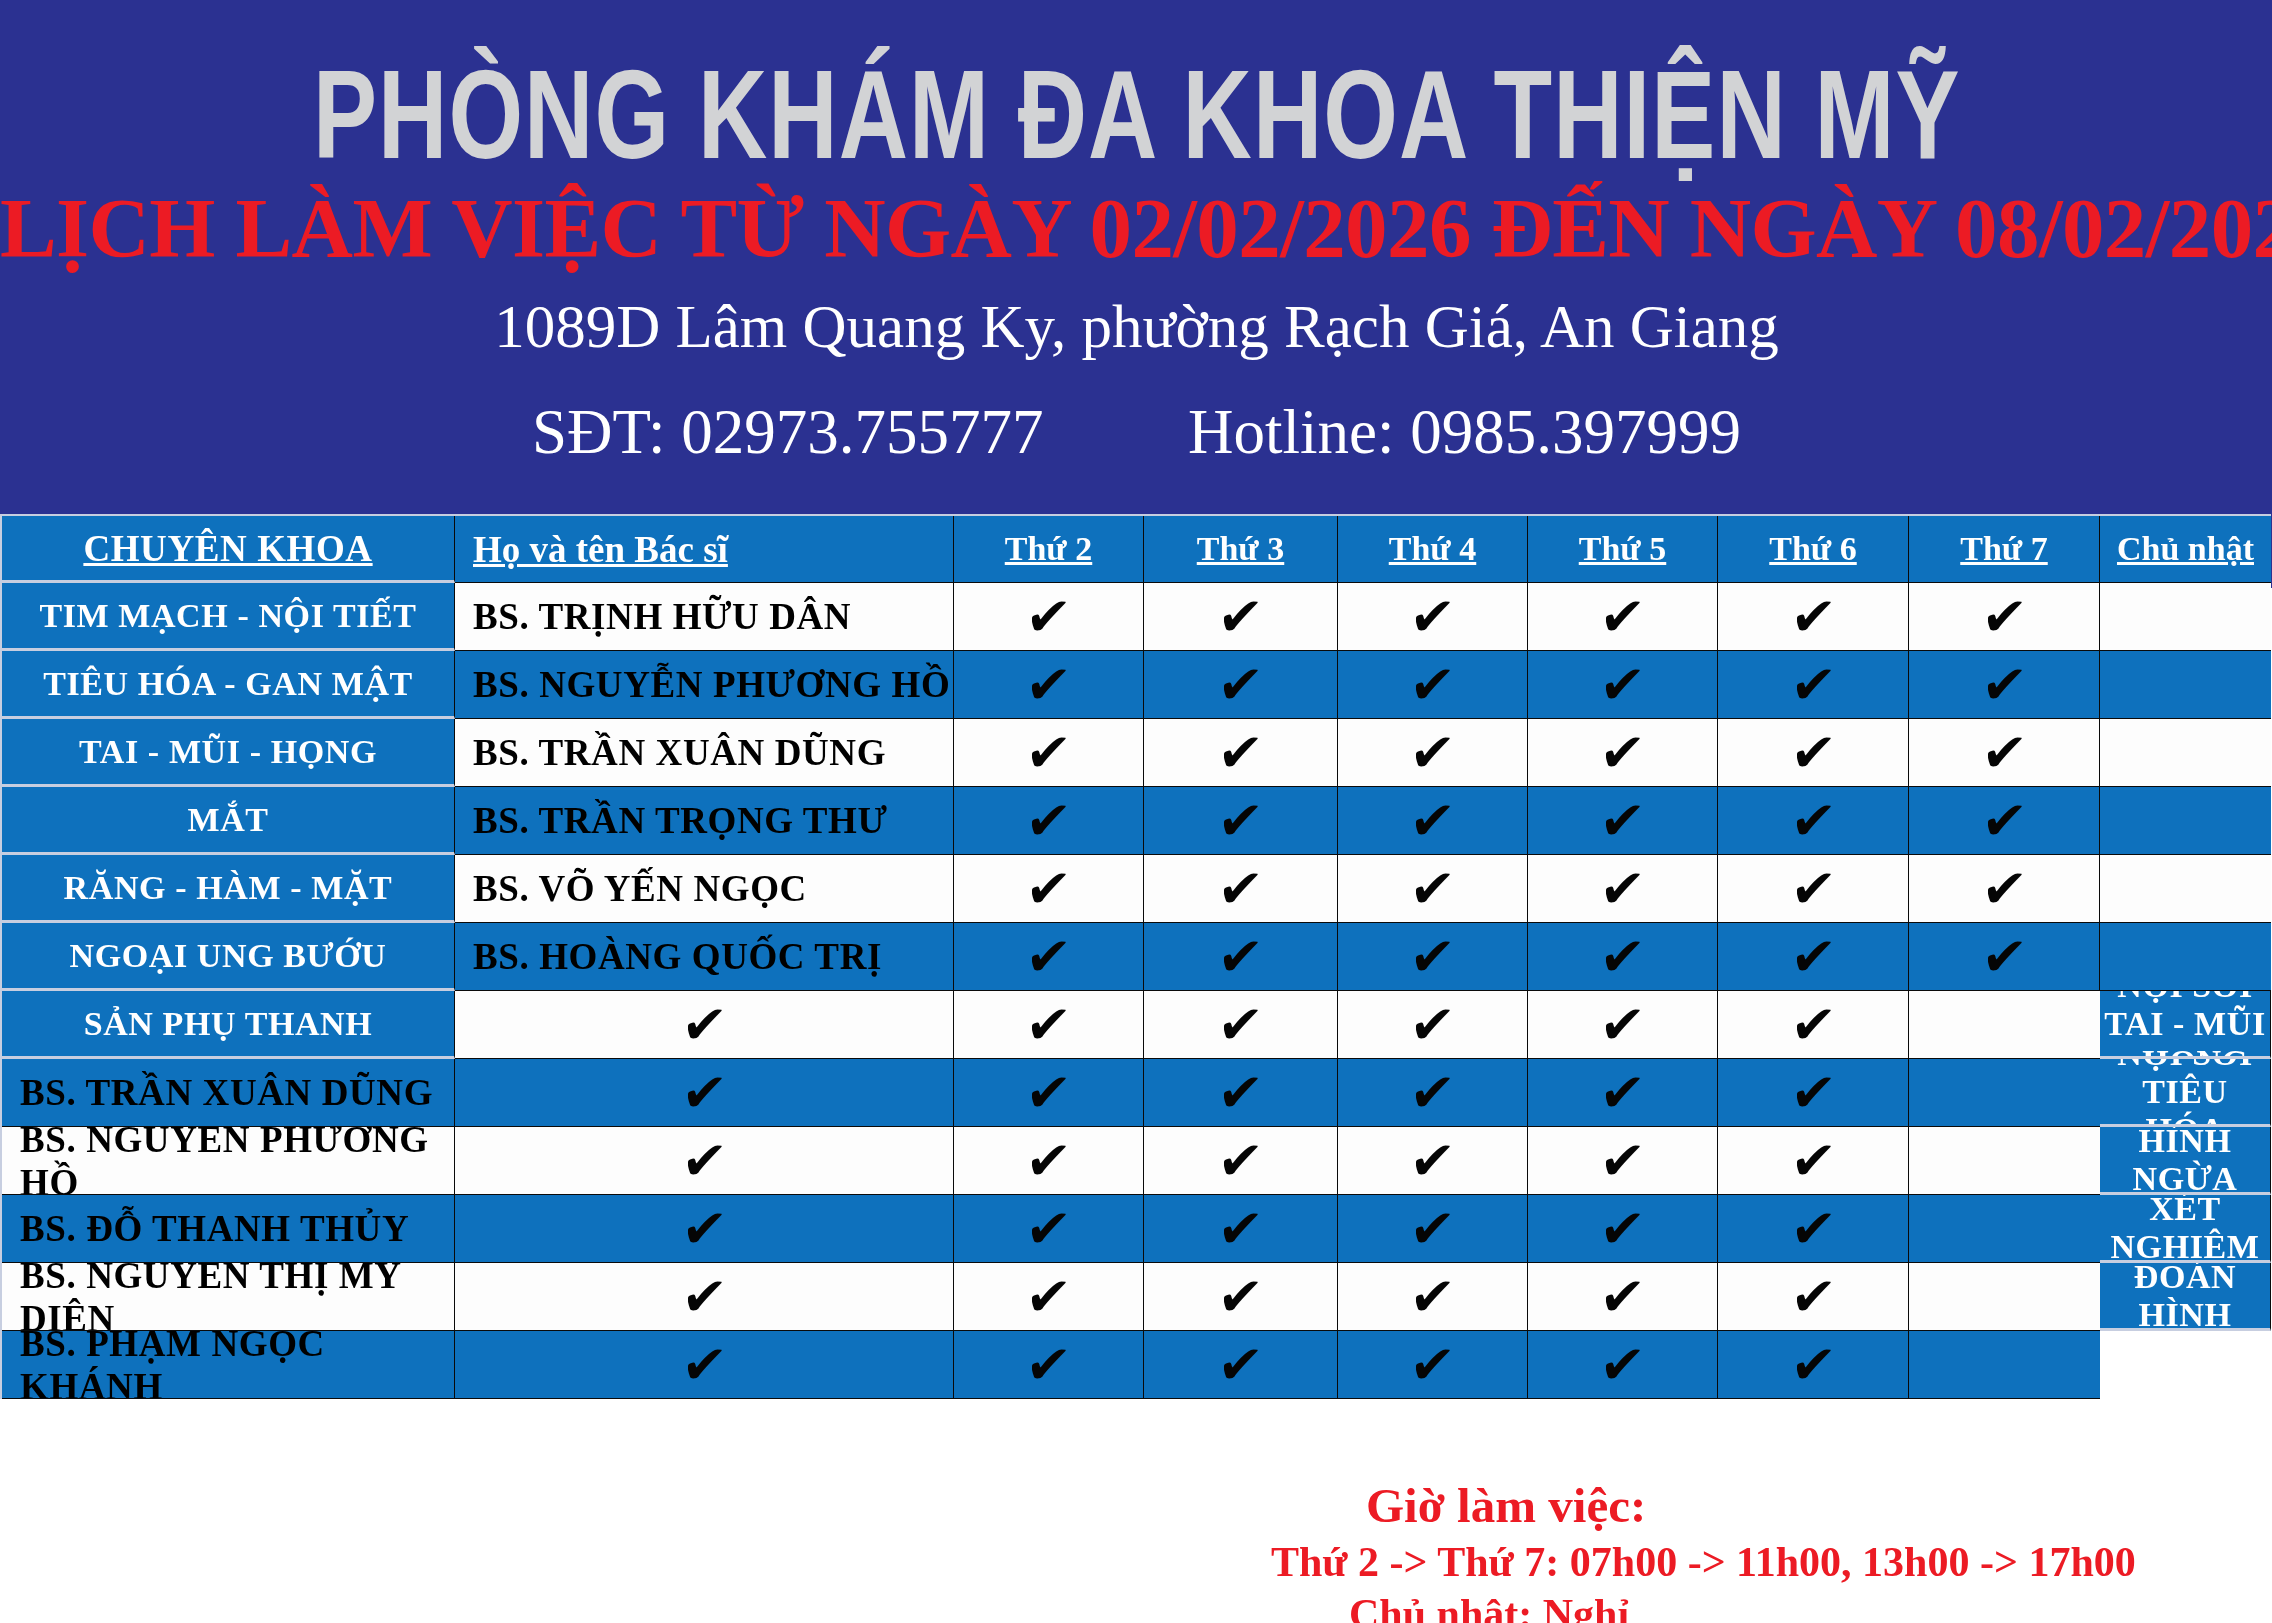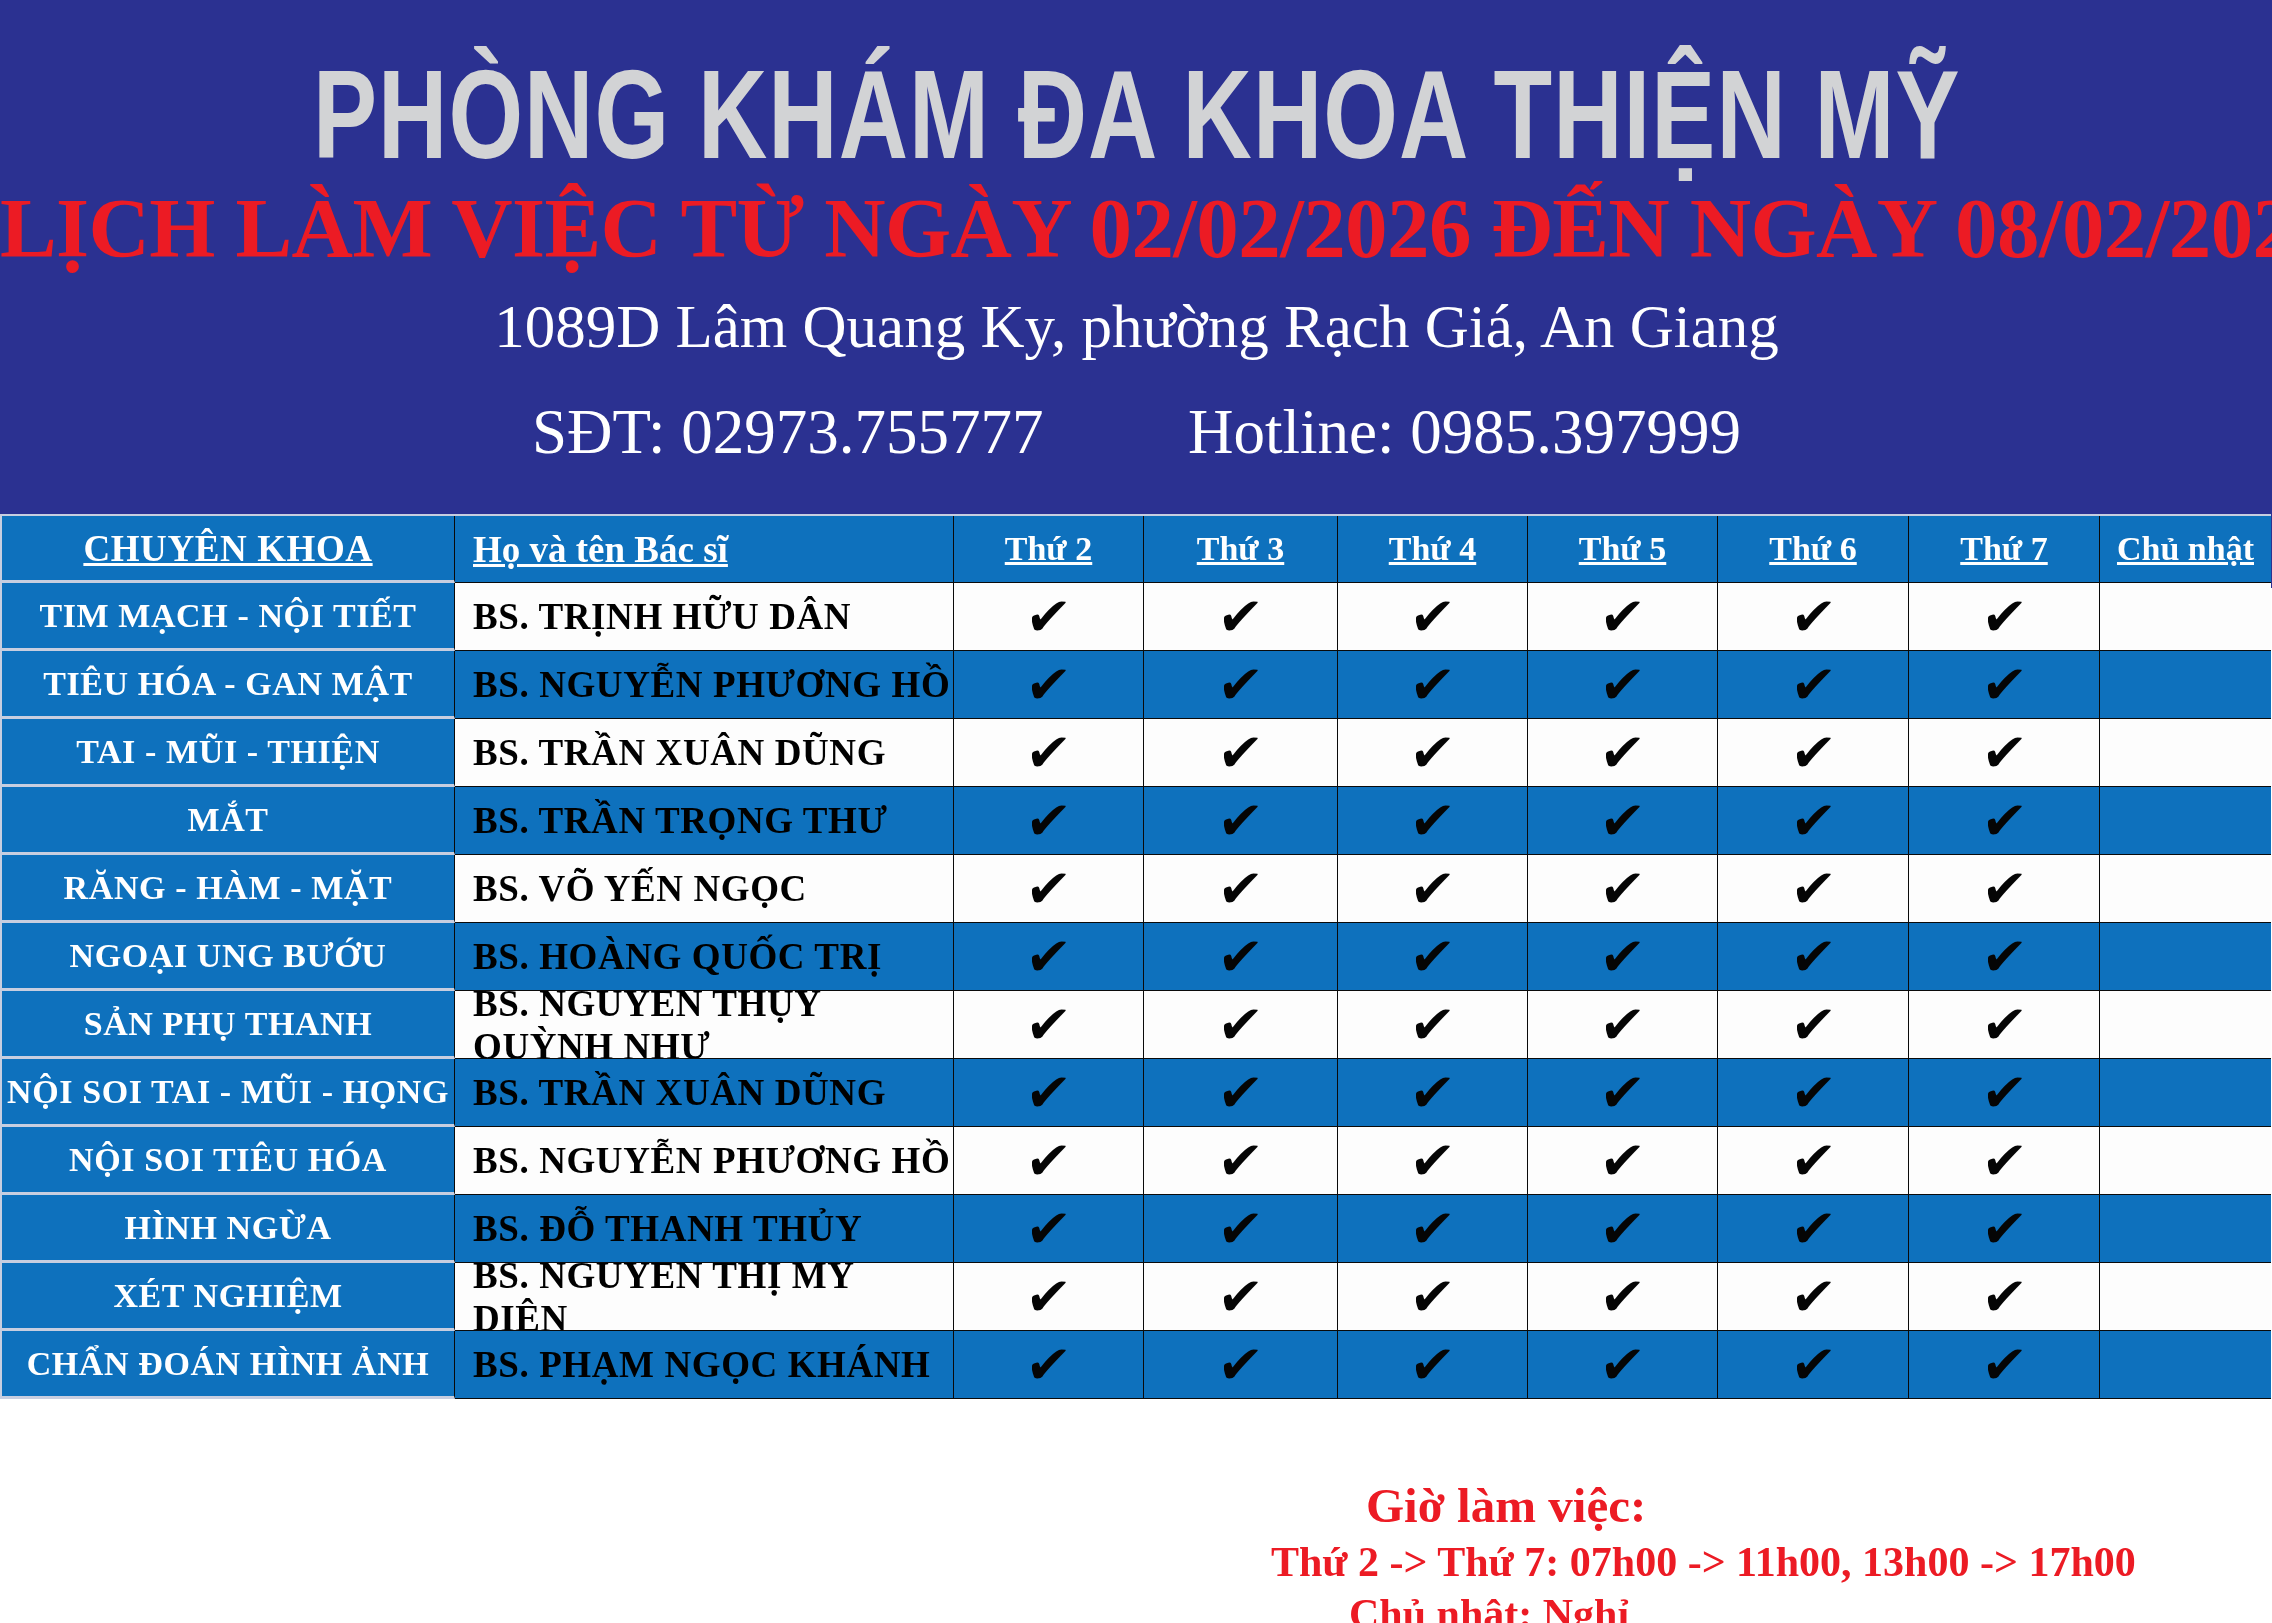--- a/index.html
+++ b/index.html
@@ -135,7 +135,7 @@
         <span class="check">✔</span>
       </div>
       <div class="cell day rowB lastcol"></div>
-      <div class="cell spec">TAI - MŨI - THIỆN</div>
+      <div class="cell spec">TAI - MŨI - HỌNG</div>
       <div class="cell doc rowA">BS. TRẦN XUÂN DŨNG</div>
       <div class="cell day rowA">
         <span class="check">✔</span>

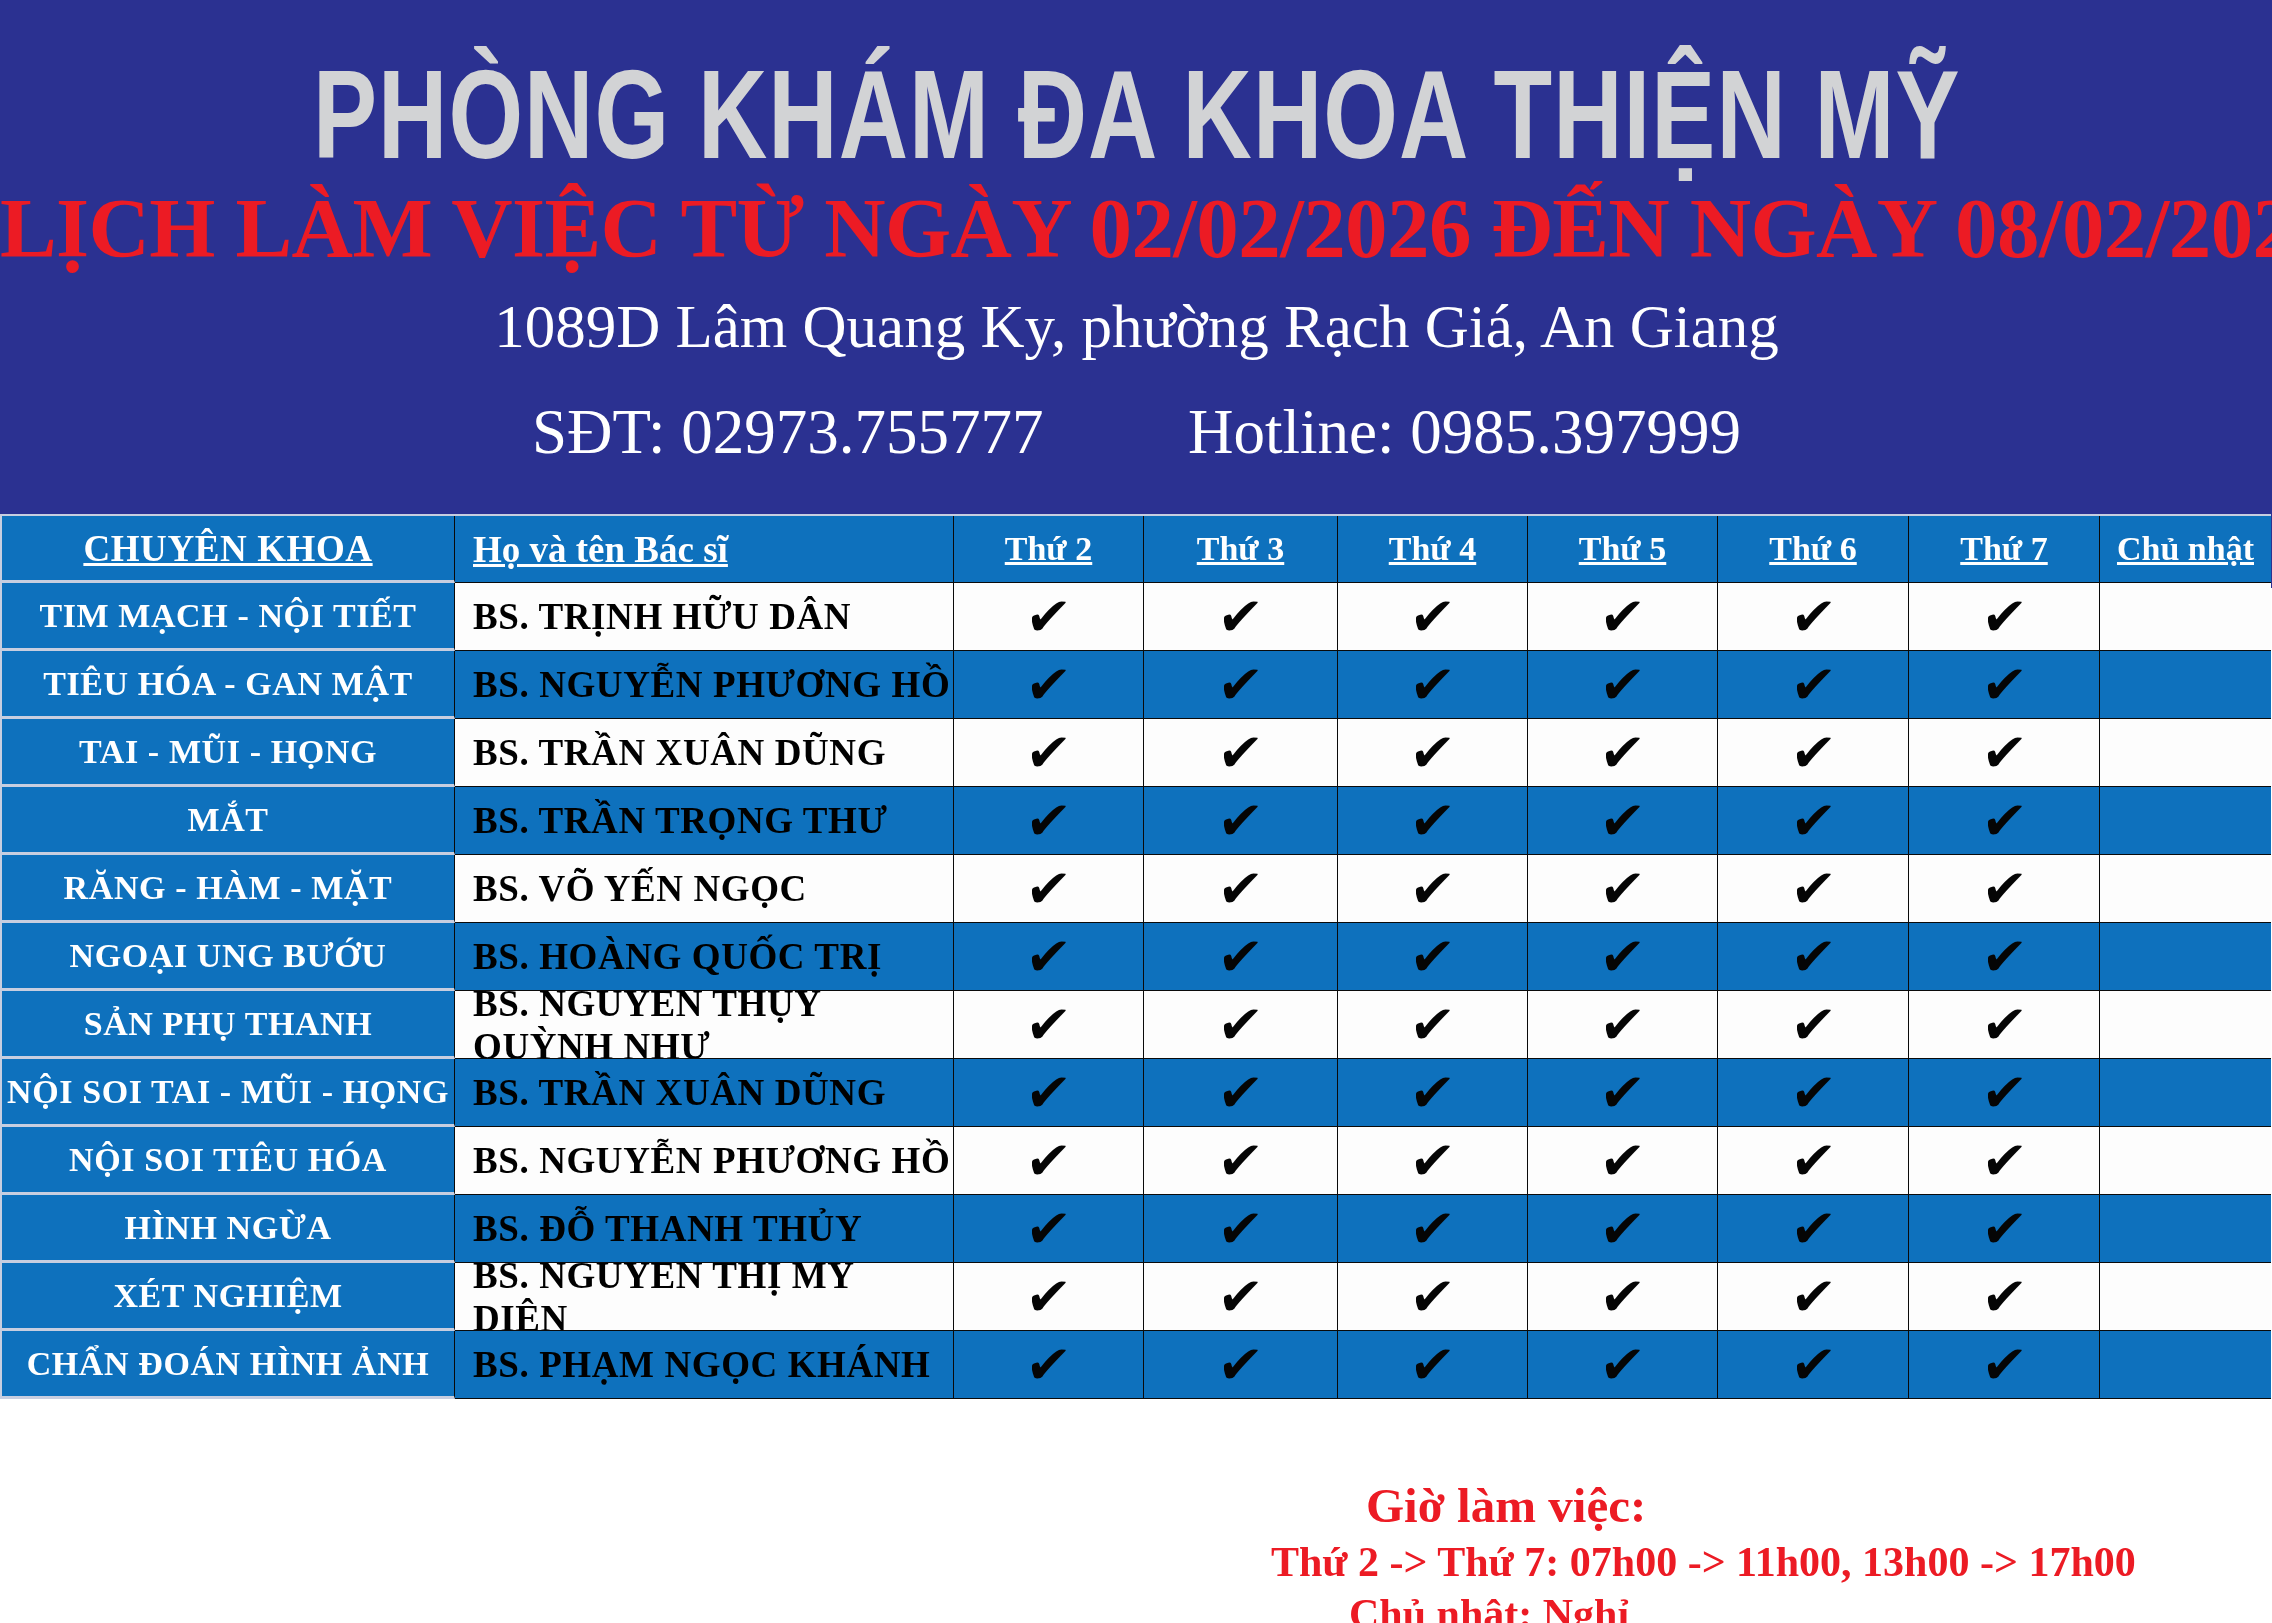--- a/index.html
+++ b/index.html
@@ -220,7 +220,6 @@
       </div>
       <div class="cell day rowB lastcol"></div>
       <div class="cell spec">SẢN PHỤ THANH</div>
-      <div class="cell doc rowA">BS. NGUYỄN THỤY QUỲNH NHƯ</div>
       <div class="cell day rowA">
         <span class="check">✔</span>
       </div>

